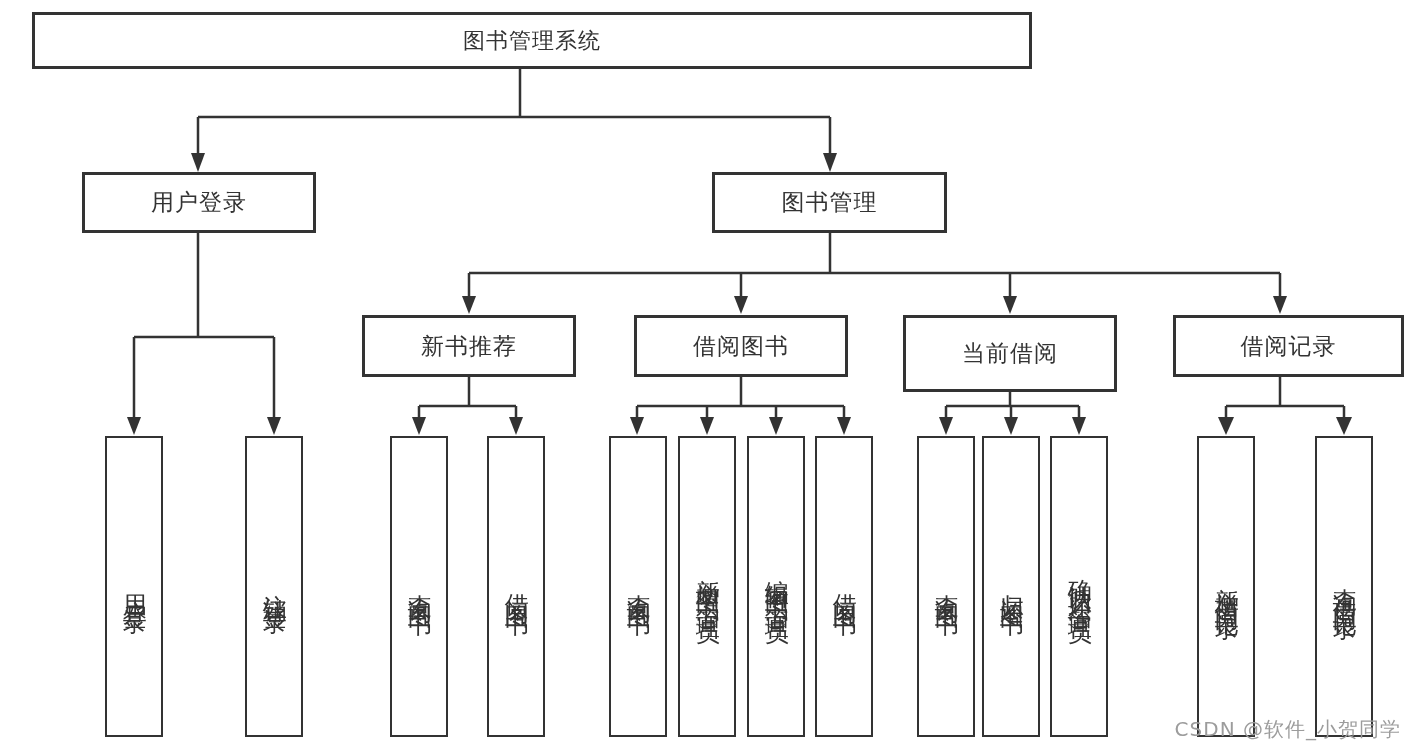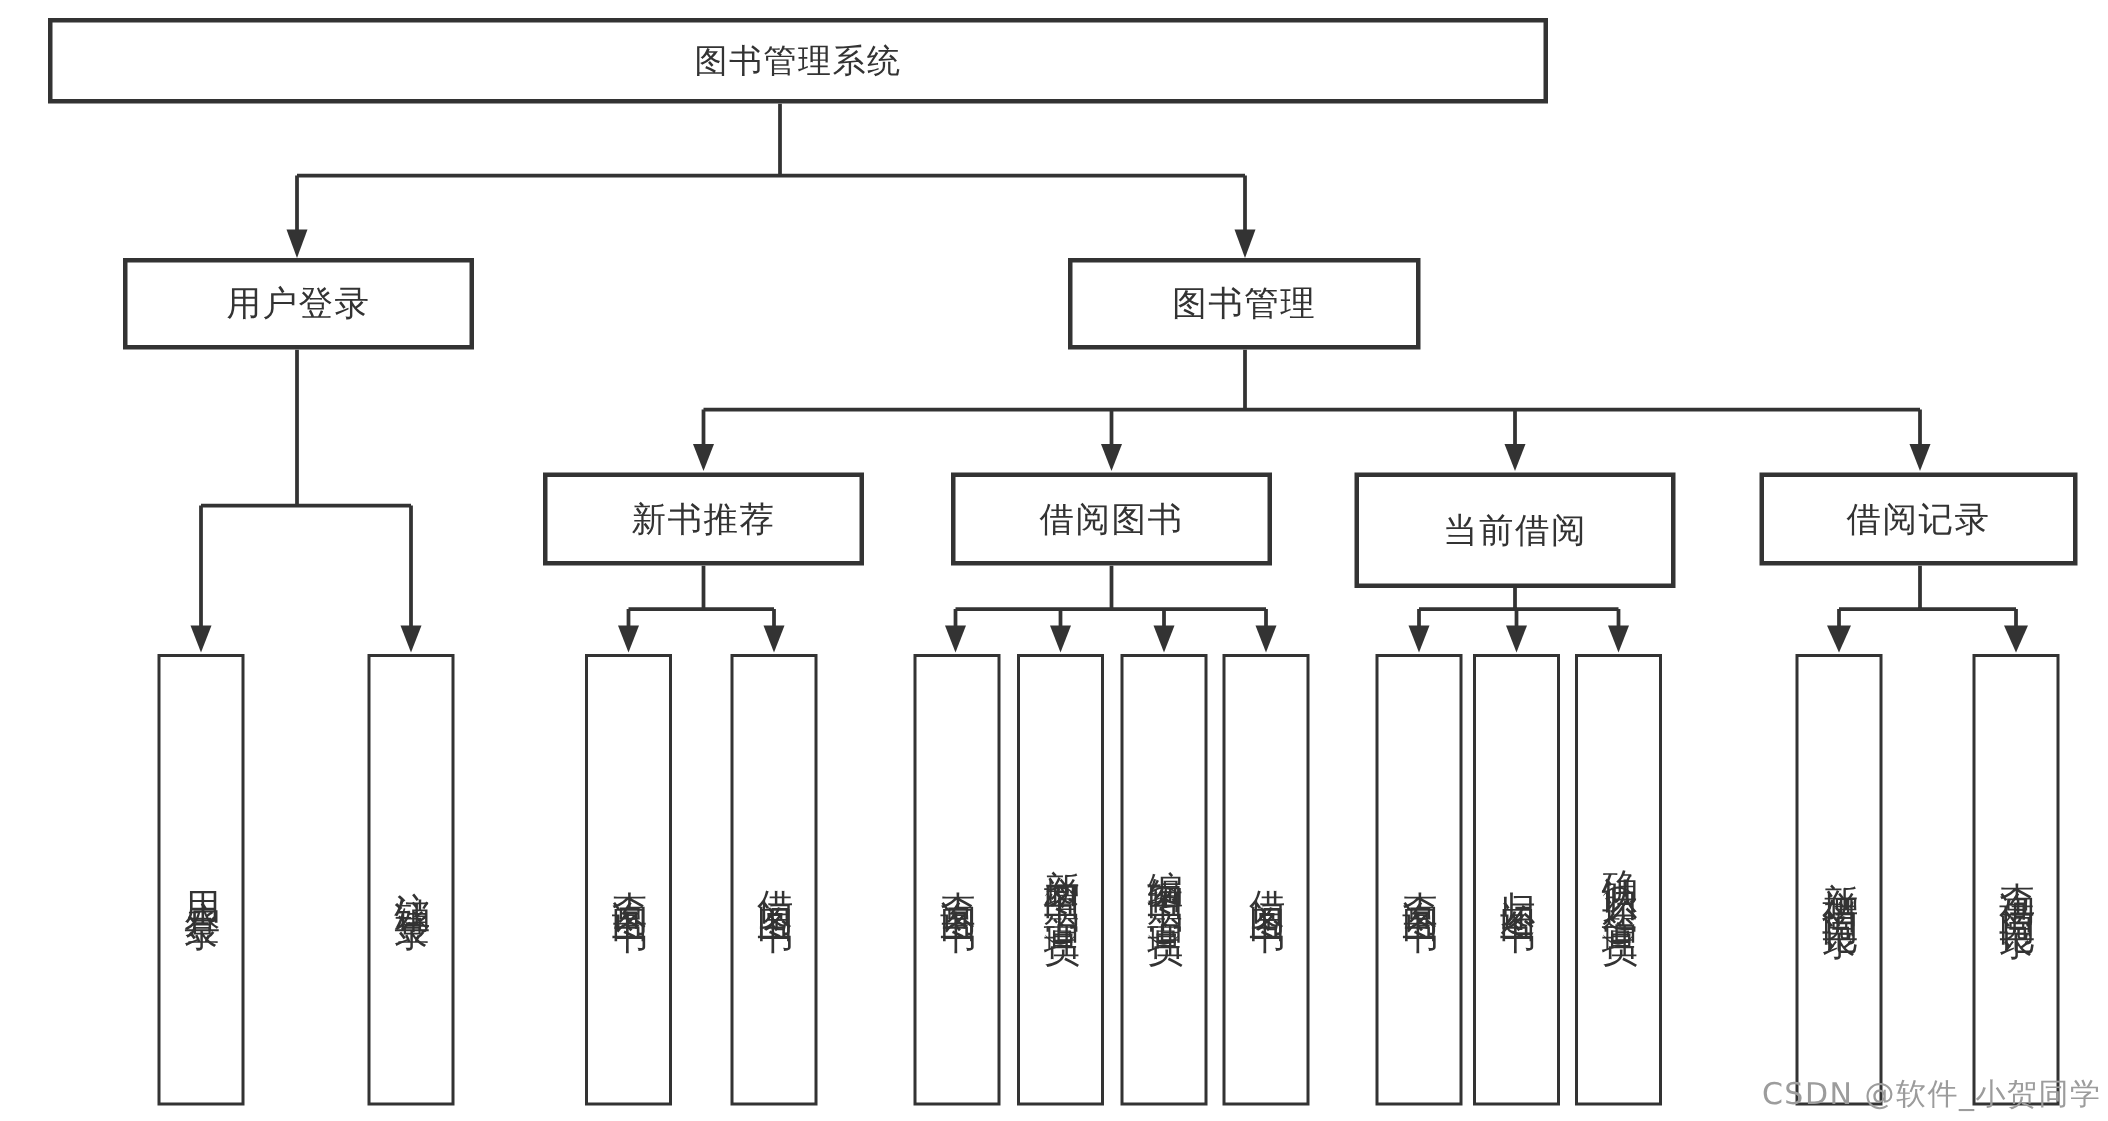--- a/index.html
+++ b/index.html
@@ -45,7 +45,7 @@
   .n-l3-1 { left: 362px;  top: 315px; width: 214px; height: 62px; }
   .n-l3-2 { left: 634px;  top: 315px; width: 214px; height: 62px; }
   .n-l3-3 { left: 903px;  top: 315px; width: 214px; height: 77px; }
-  .n-l3-4 { left: 1173px; top: 315px; width: 212px; height: 62px; }
+  .n-l3-4 { left: 1173px; top: 315px; width: 231px; height: 62px; }
   .leaf {
     width: 58px;
     height: 301px;

